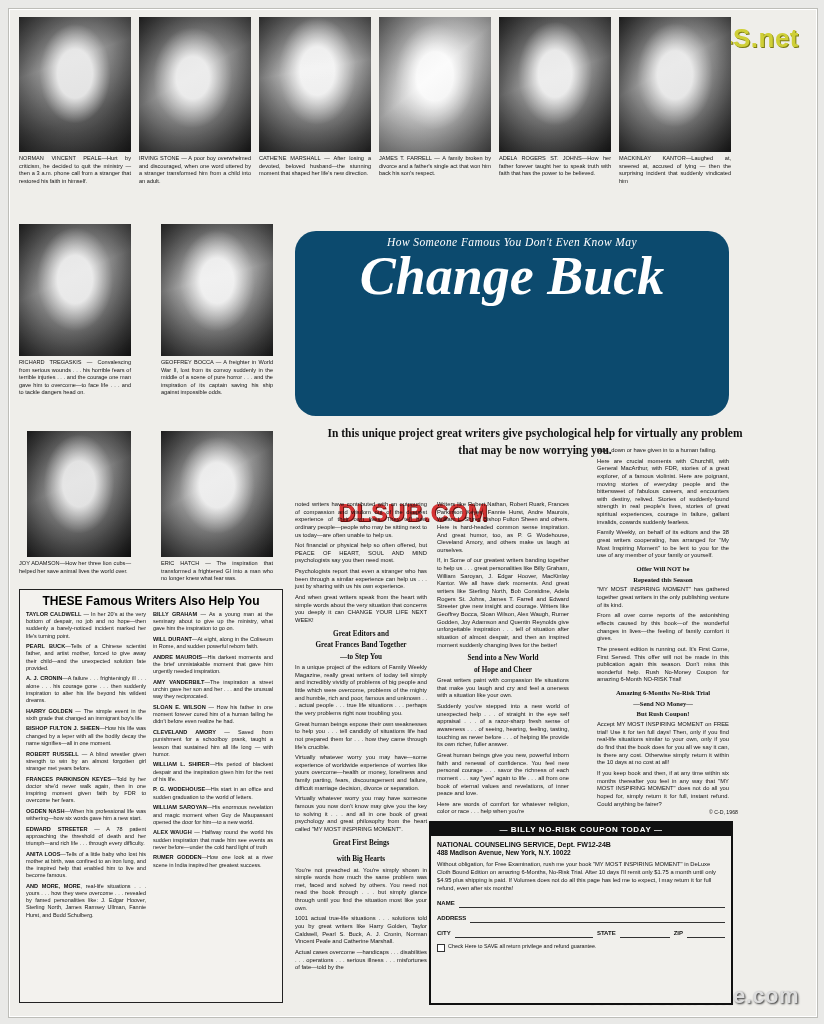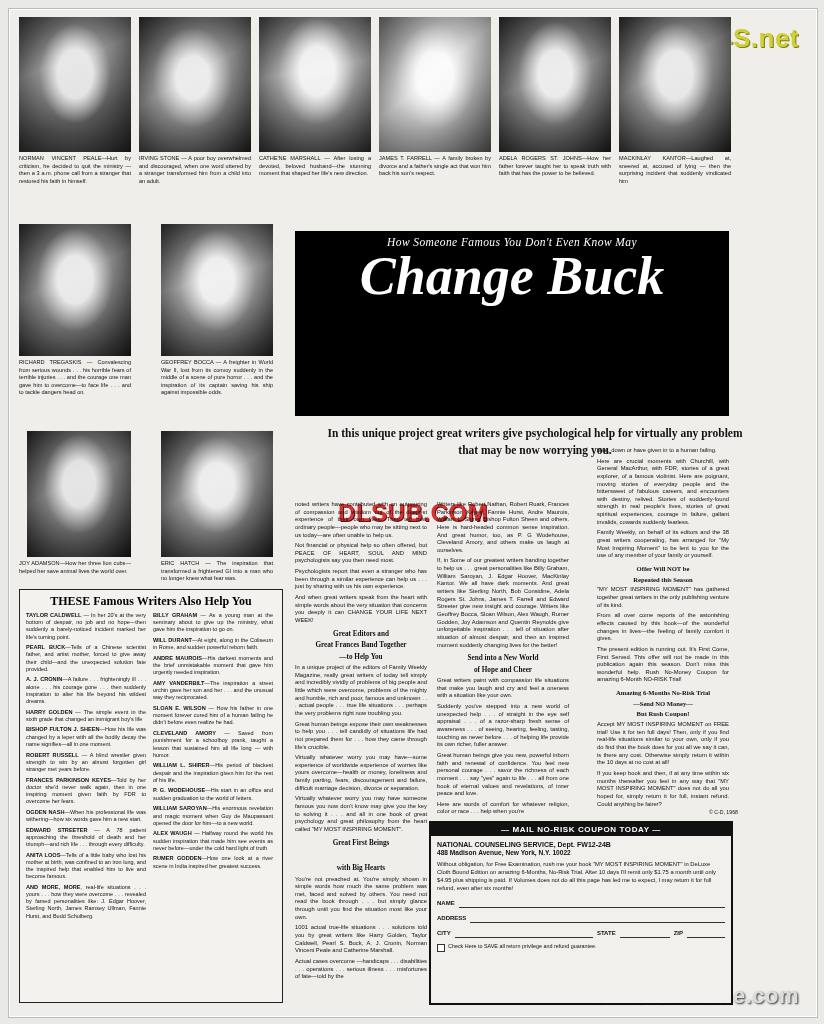--- a/index.html
+++ b/index.html
@@ -16,7 +16,7 @@
   .photo .grad{position:absolute;inset:0;}
   .cap{position:absolute;font-size:5.6px;line-height:1.35;color:#111;text-align:justify;}
   
-  .banner{position:absolute;background:#000000;color:#fff;}
+  .banner{position:absolute;background:#0c4a6e;color:#fff;border-radius:21px;}
   .banner .kick{font-size:11.5px;font-style:italic;letter-spacing:.4px;text-align:center;margin-top:5px;font-family:"Liberation Serif",serif;}
   .banner .big{font-family:"Liberation Serif",serif;font-style:italic;font-weight:bold;text-align:center;}
   .banner .l1{font-size:54px;line-height:52px;margin-top:2px;}

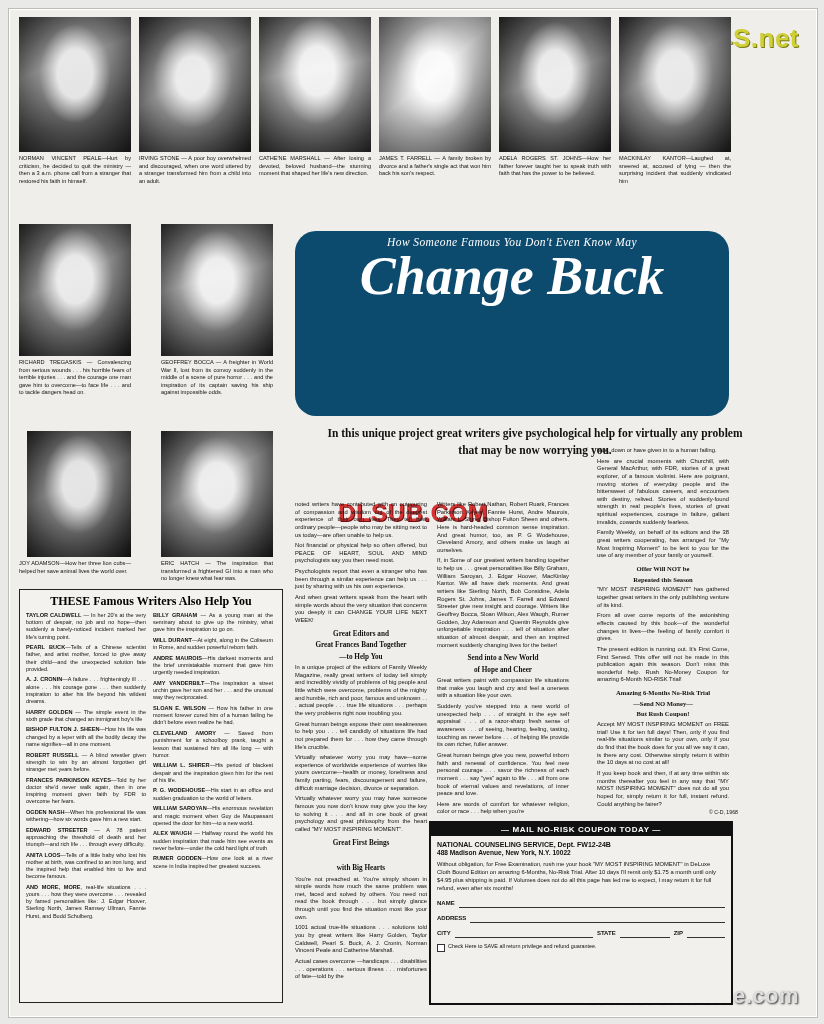--- a/index.html
+++ b/index.html
@@ -30,7 +30,7 @@
   .col h5{margin:5px 0 2px 0;font-size:6.6px;text-align:center;font-family:"Liberation Serif",serif;}
   
   .box{position:absolute;border:1px solid #222;background:#f3f2ee;}
-  .box-title{font-family:Liberation Serif, serif;font-weight:bold;font-size:12px;text-align:center;margin:4px 0 3px;}
+  .box-title{font-family:Liberation Sans, sans-serif;font-weight:bold;font-size:12px;text-align:center;margin:4px 0 3px;}
   .wcol{font-size:5.5px;line-height:1.3;color:#111;text-align:justify;}
   .wcol p{margin:0 0 3.5px 0;}
   .wcol b{font-size:5.6px;}

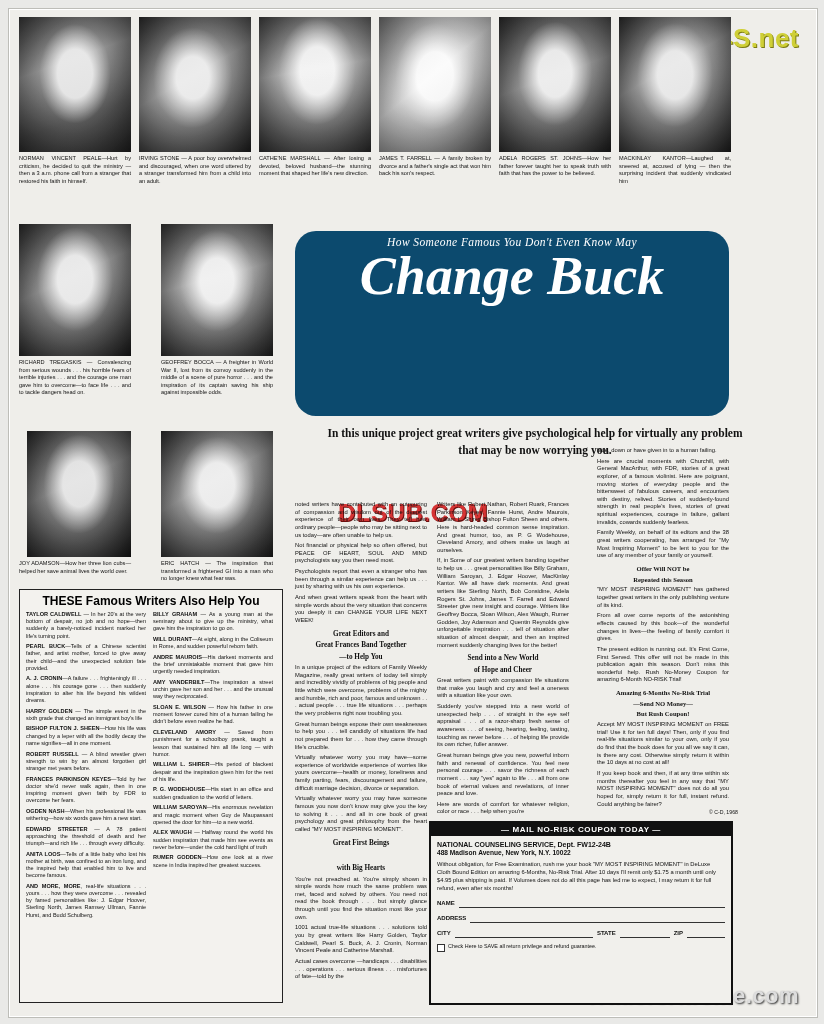--- a/index.html
+++ b/index.html
@@ -121,7 +121,7 @@
     <p>And when great writers speak from the heart with simple words about the very situation that concerns you deeply it can CHANGE YOUR LIFE NEXT WEEK!</p>
     <h4>Great Editors and</h4>
     <h4 style="margin-top:0">Great Frances Band Together</h4>
-    <h4 style="margin-top:0">—to Help You</h4>
+    <h4 style="margin-top:0">—to Step You</h4>
     <p>In a unique project of the editors of Family Weekly Magazine, really great writers of today tell simply and incredibly vividly of problems of big people and little which were overcome, problems of the mighty and humble, rich and poor, famous and unknown . . . actual people . . . true life situations . . . perhaps the very problems right now troubling you.</p>
     <p>Great human beings expose their own weaknesses to help you . . . tell candidly of situations life had not prepared them for . . . how they came through life's crucible.</p>
     <p>Virtually whatever worry you may have—some experience of worldwide experience of worries like yours overcome—health or money, loneliness and family parting, fears, discouragement and failure, difficult marriage decision, divorce or separation.</p>

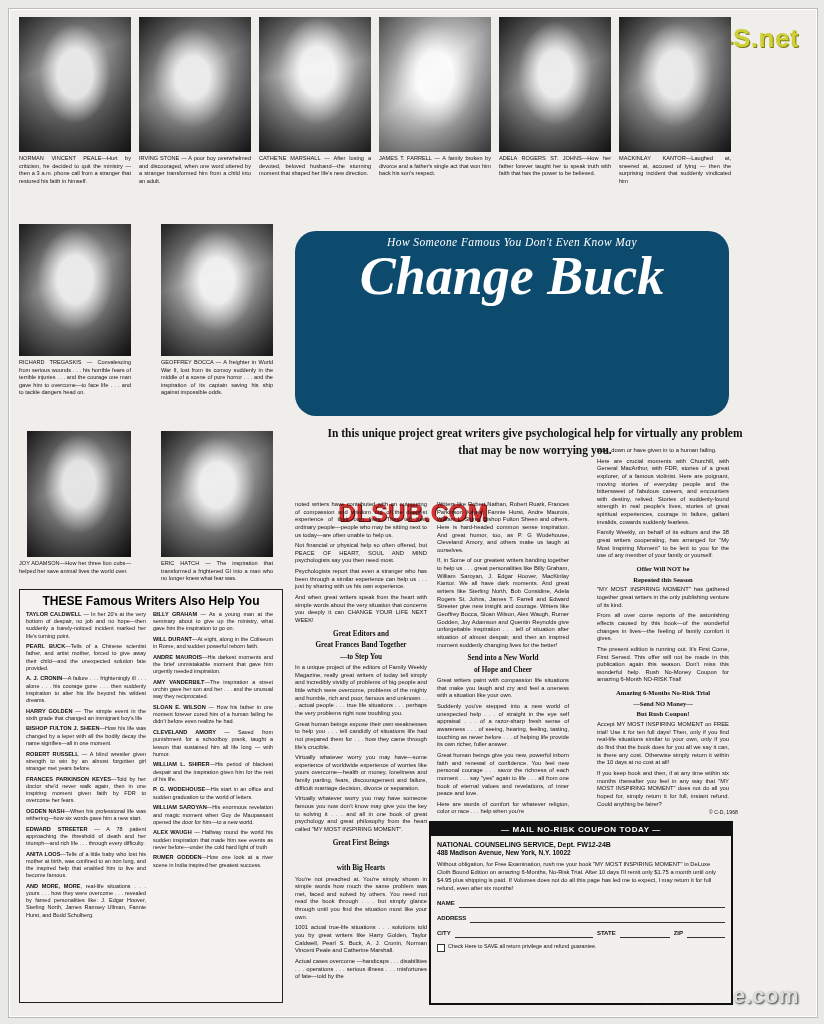--- a/index.html
+++ b/index.html
@@ -195,7 +195,7 @@
   <div class="copyright" style="left:700px;top:800px;">© C-D, 1968</div>
 
   <div class="coupon" style="left:420px;top:812px;width:300px;height:180px;">
-    <div class="chead">— MAIL NO-RISK COUPON TODAY —</div>
+    <div class="chead">— BILLY NO-RISK COUPON TODAY —</div>
     <div class="cbody">
       <div class="org">NATIONAL COUNSELING SERVICE, Dept. FW12-24B</div>
       <div class="addr">488 Madison Avenue, New York, N.Y. 10022</div>

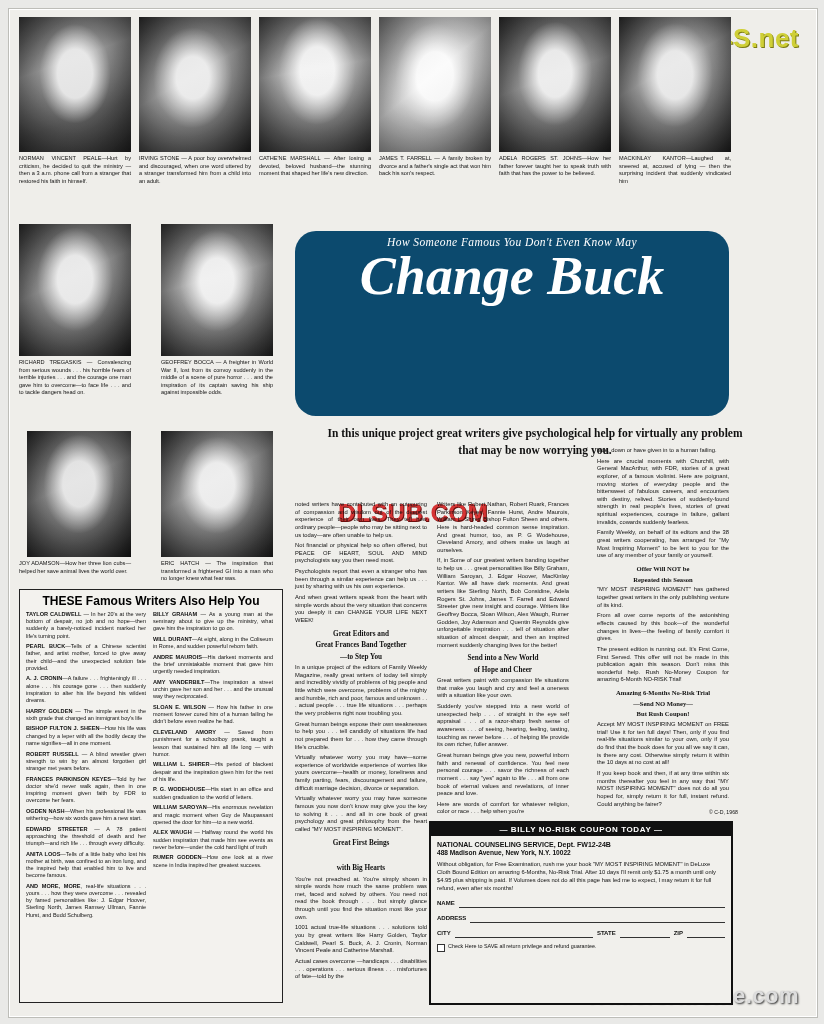--- a/index.html
+++ b/index.html
@@ -127,7 +127,7 @@
     <p>Virtually whatever worry you may have—some experience of worldwide experience of worries like yours overcome—health or money, loneliness and family parting, fears, discouragement and failure, difficult marriage decision, divorce or separation.</p>
     <p>Virtually whatever worry you may have someone famous you now don't know may give you the key to solving it . . . and all in one book of great psychology and great philosophy from the heart called "MY MOST INSPIRING MOMENT".</p>
     <h4>Great First Beings</h4>
-    <h4 style="margin-top:16px">with Big Hearts</h4>
+    <h4 style="margin-top:7px">with Big Hearts</h4>
     <p>You're not preached at. You're simply shown in simple words how much the same problem was met, faced and solved by others. You need not read the book through . . . but simply glance through until you find the situation most like your own.</p>
     <p>1001 actual true-life situations . . . solutions told you by great writers like Harry Golden, Taylor Caldwell, Pearl S. Buck, A. J. Cronin, Norman Vincent Peale and Catherine Marshall.</p>
     <p>Actual cases overcome —handicaps . . . disabilities . . . operations . . . serious illness . . . misfortunes of fate—told by the</p>

